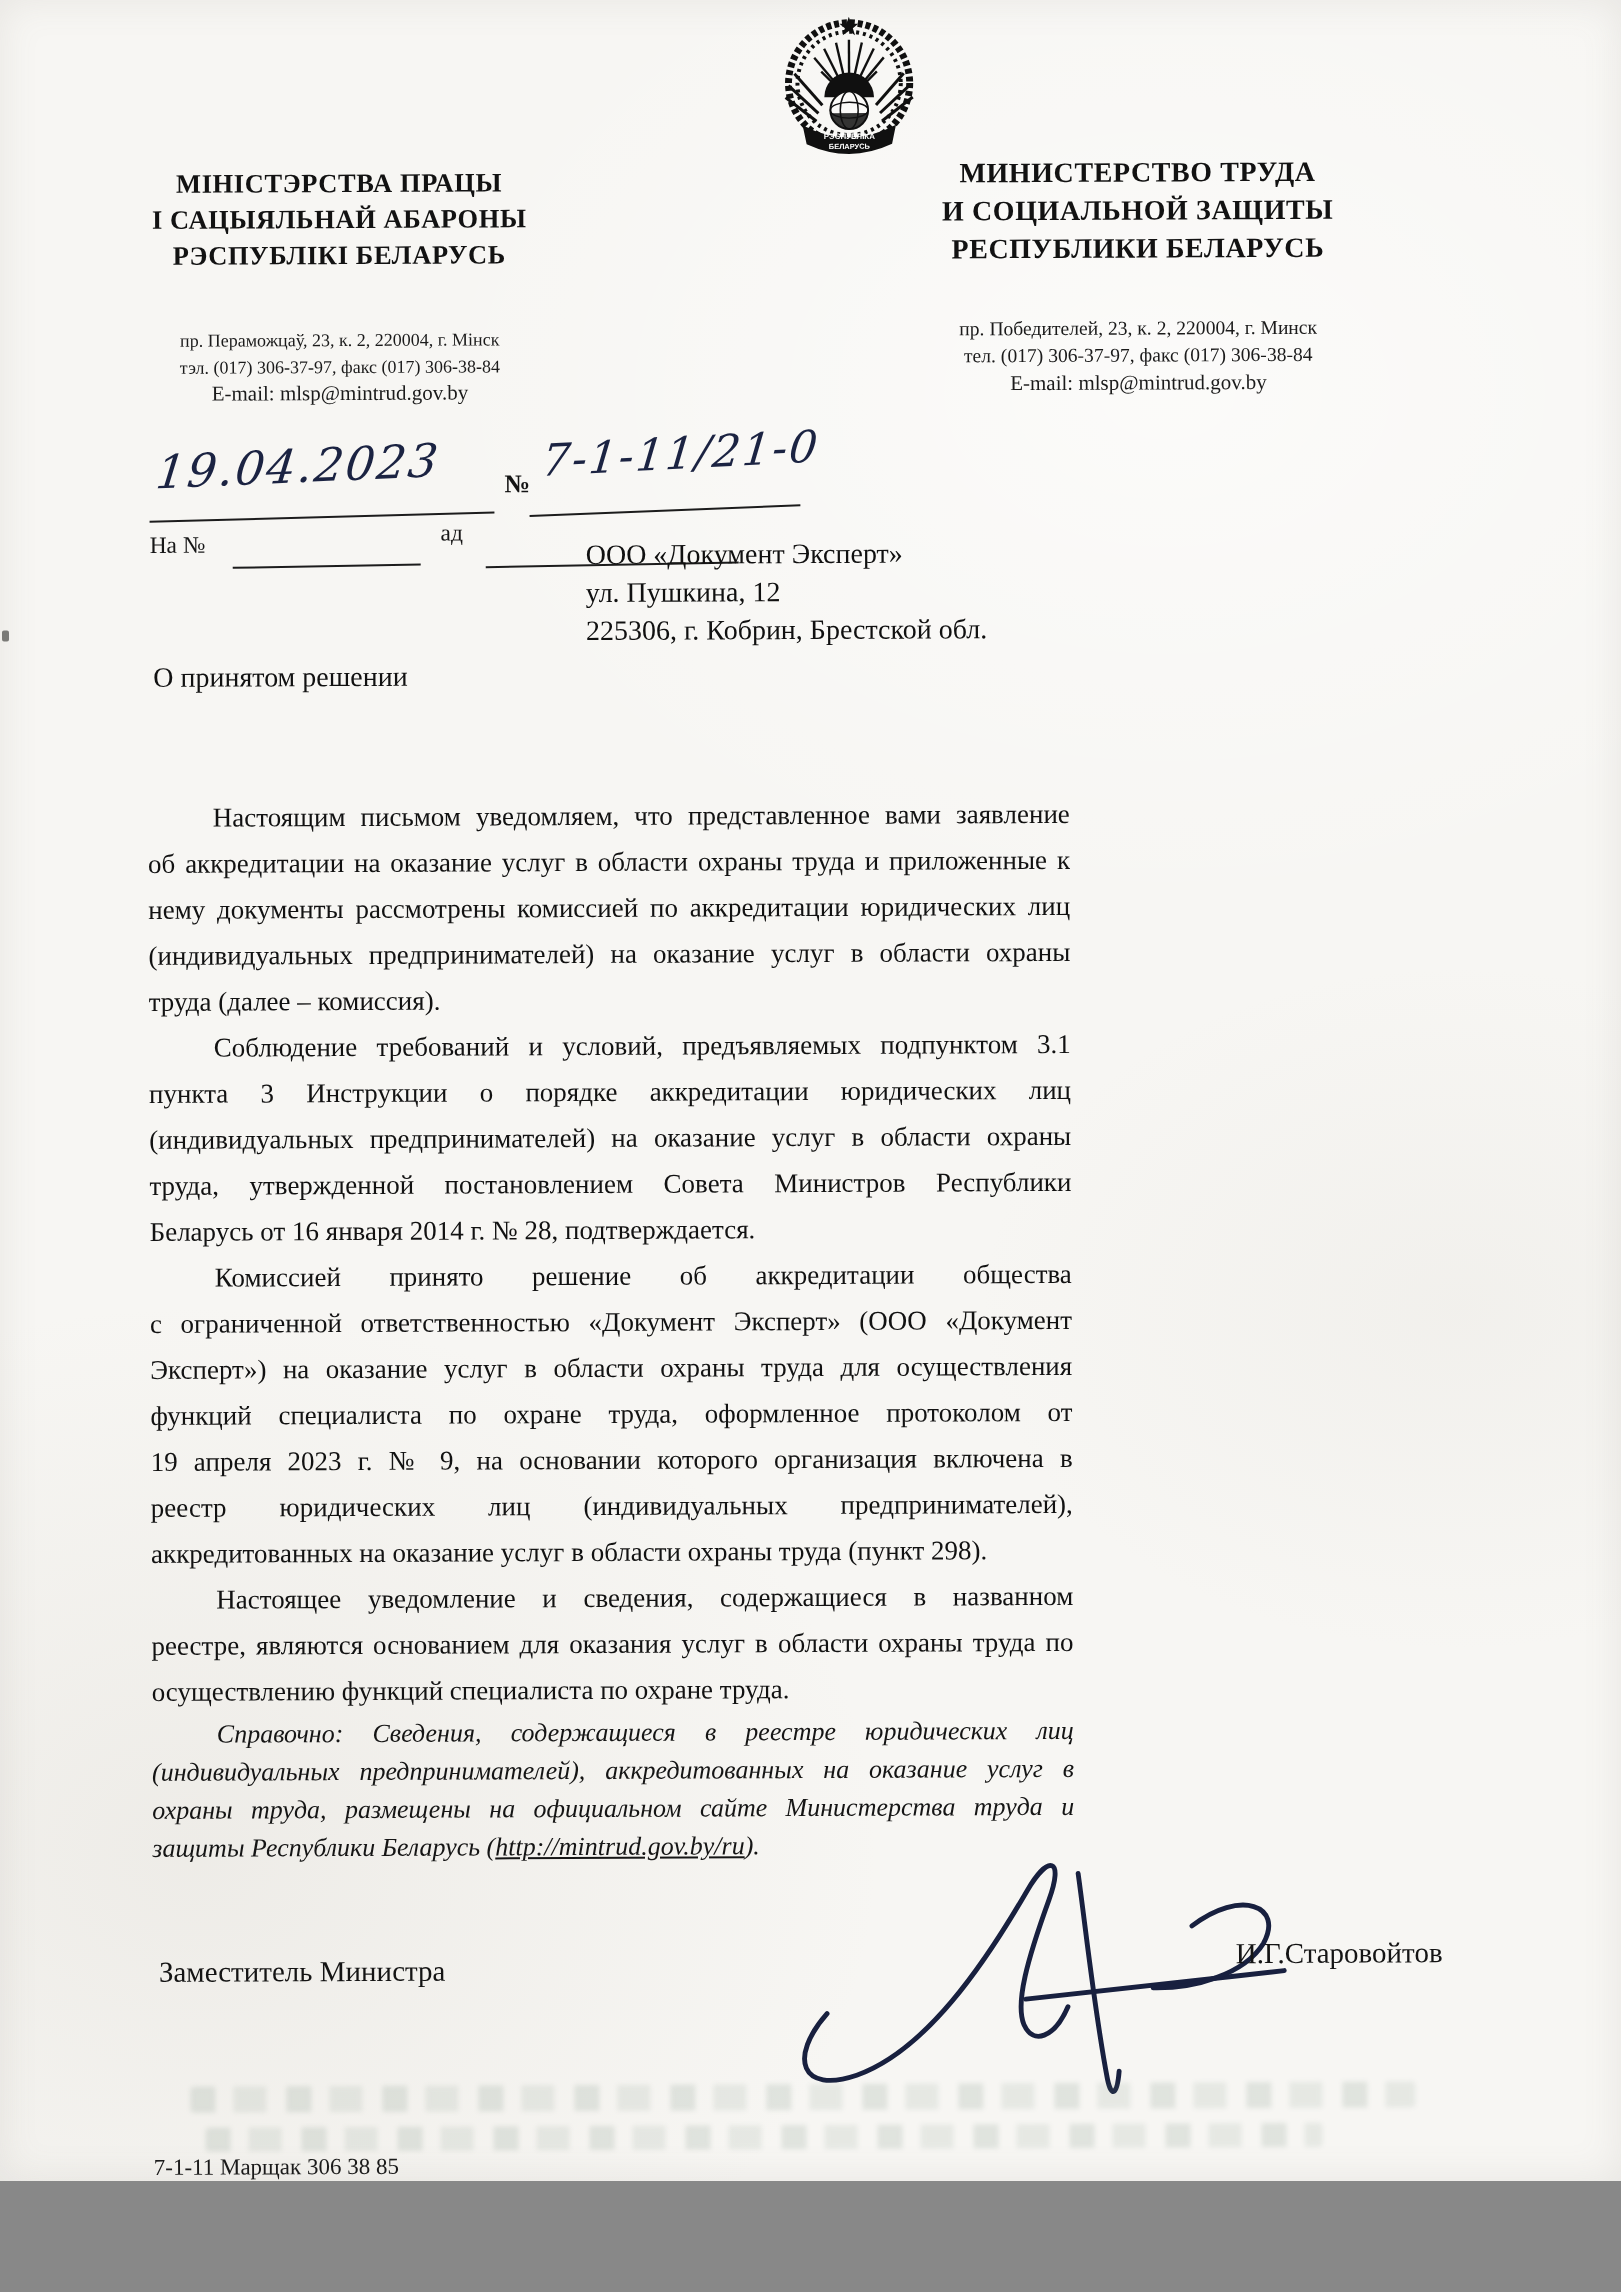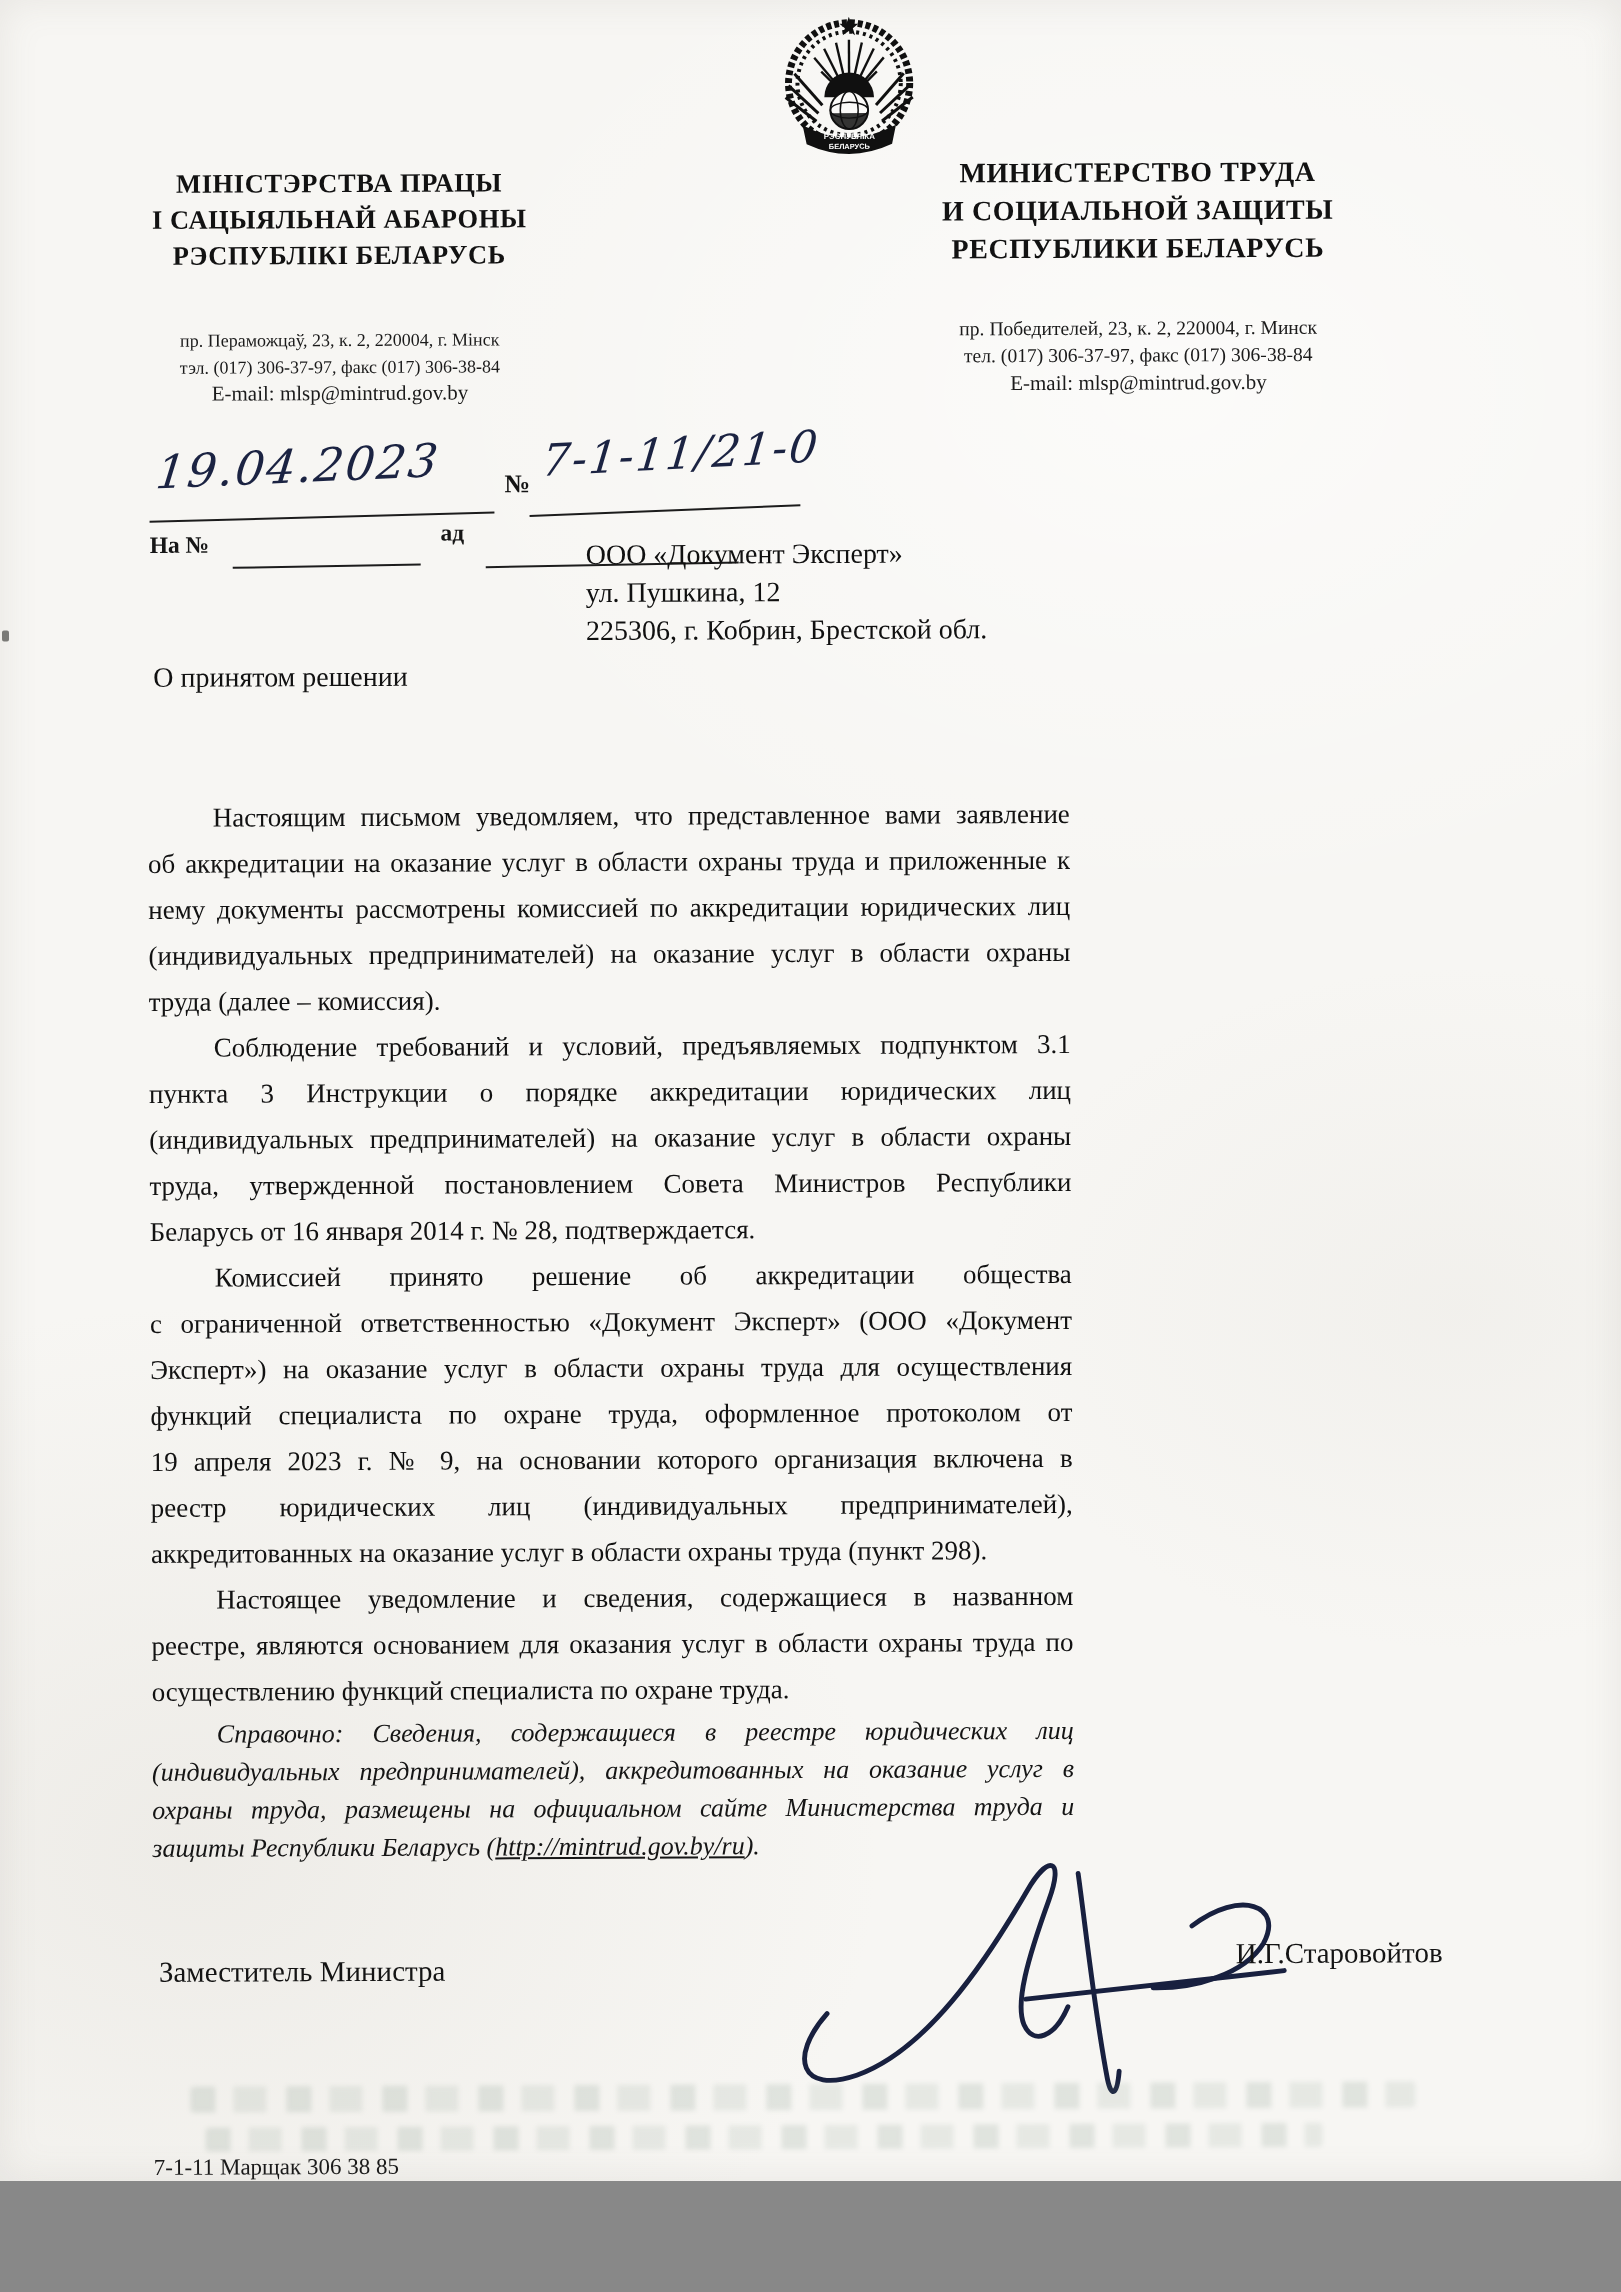--- a/index.html
+++ b/index.html
@@ -29,7 +29,7 @@
   .hand-num{left:545px;top:427px;font-size:44px;transform:rotate(-2.8deg) skewX(-9deg);}
   .uline{border-bottom:2.5px solid #1c1c1c;height:0;}
   .no-sym{left:507px;top:468px;font-size:25.5px;font-weight:bold;}
-  .na-row{font-size:23.5px;font-weight:bold;color:#161616;}
+  .na-row{font-size:23.5px;font-weight:normal;color:#161616;}
   
   .rcpt{left:588px;top:535px;width:510px;font-size:28px;line-height:38px;color:#101010;}
   .subject{left:155px;top:659px;font-size:28px;color:#111;}

